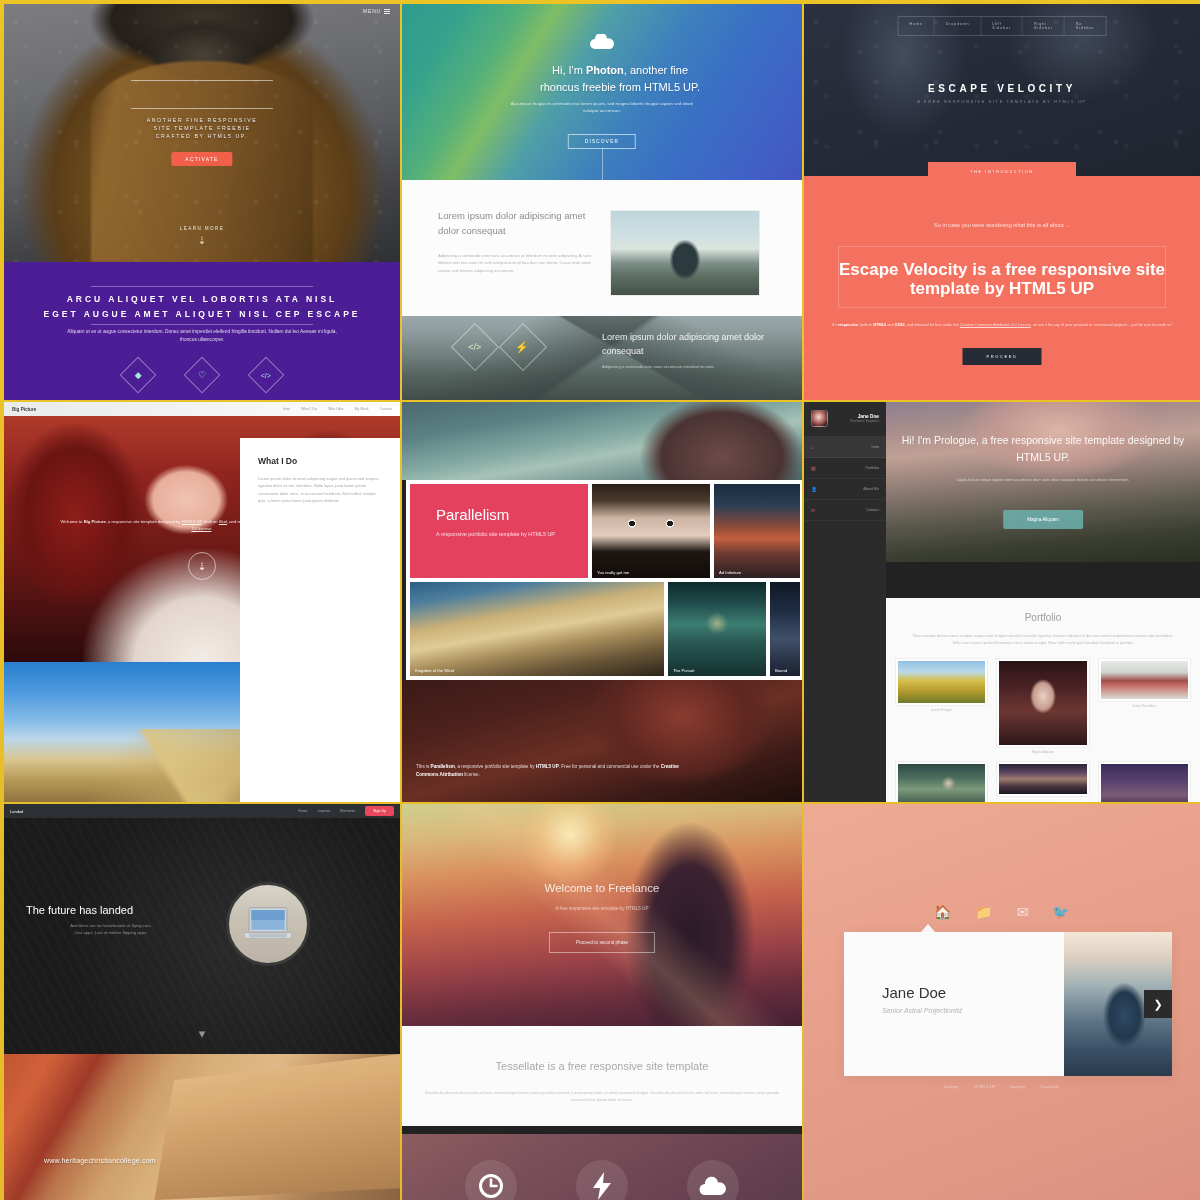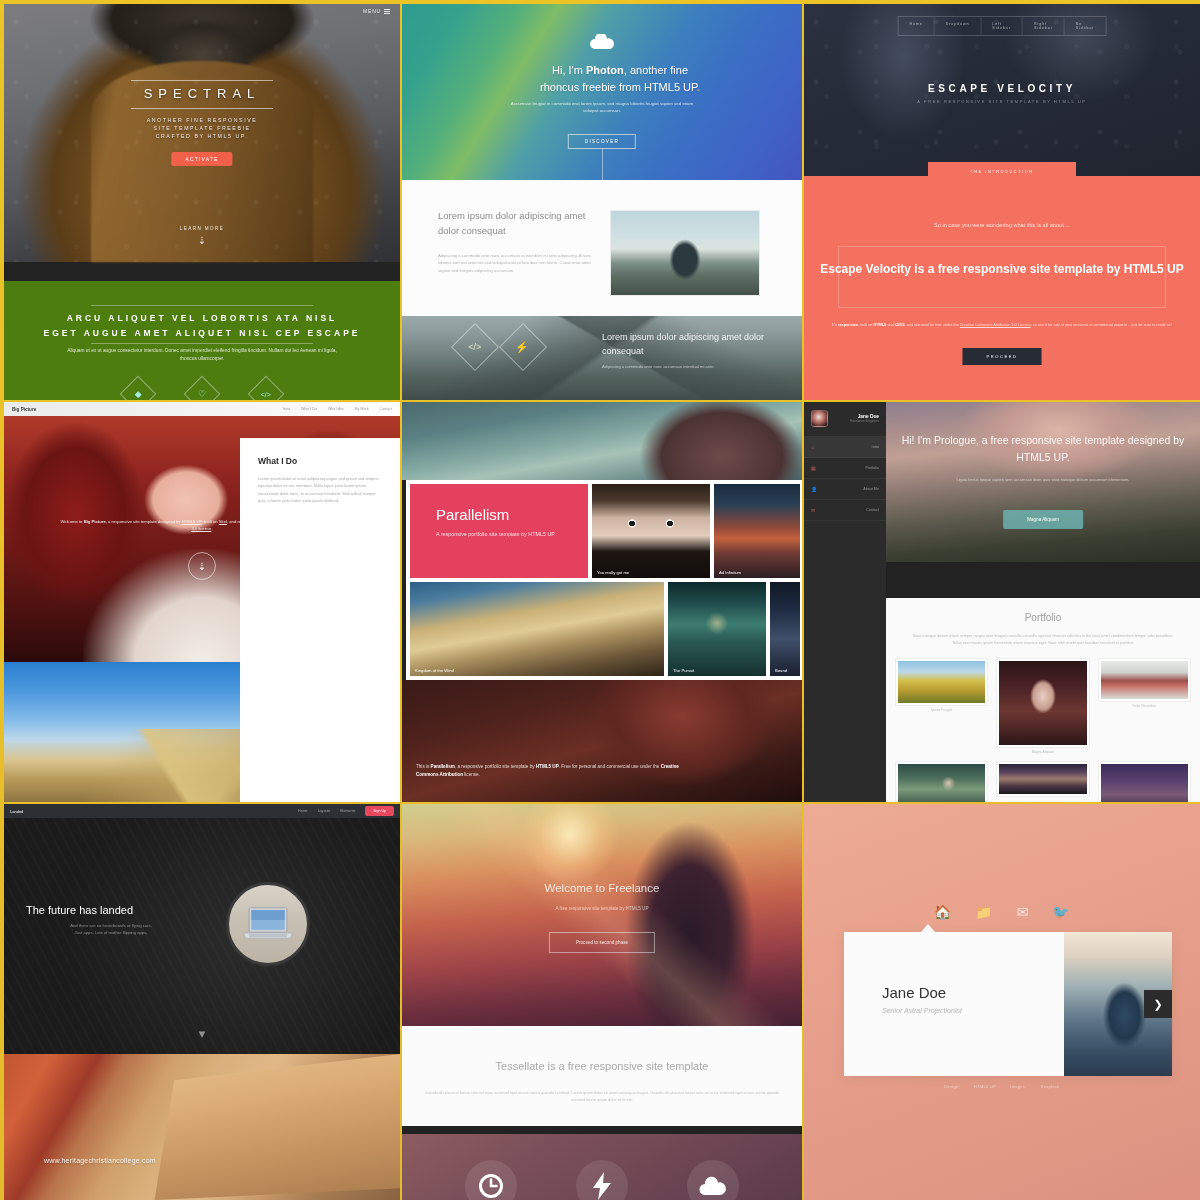--- a/index.html
+++ b/index.html
@@ -403,7 +403,6 @@
       <i class="burger"></i>
     </div>
     <div class="sp-rule" style="top:76px"></div>
-    <div class="sp-title">SPECTRAL</div>
     <div class="sp-rule" style="top:104px"></div>
     <div class="sp-sub">
       <div>ANOTHER FINE RESPONSIVE</div>

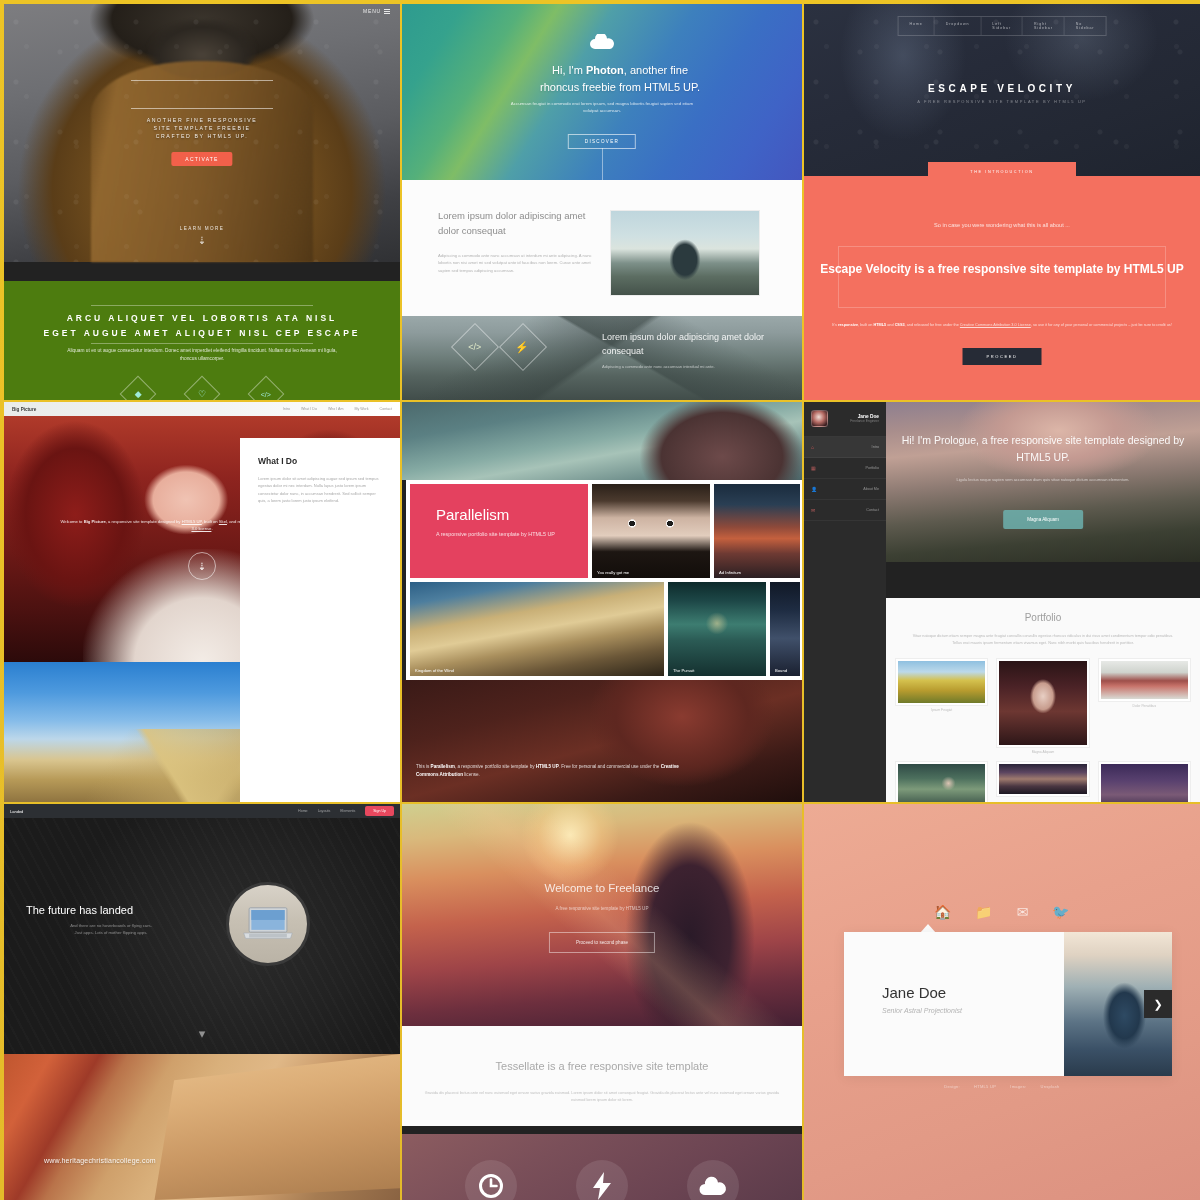--- a/index.html
+++ b/index.html
@@ -172,7 +172,7 @@
   .ev-box{position:absolute; left:34px; right:34px; top:70px; height:62px;
     border:1px solid rgba(255,255,255,.22);}
   .ev-big{position:absolute; left:0; right:0; top:84px; text-align:center;
-    color:#fff; font-size:12px; line-height:19px; font-weight:700;}
+    color:#fff; font-size:17px; line-height:19px; font-weight:700;}
   .ev-fine{position:absolute; left:28px; right:28px; top:146px; text-align:center;
     color:rgba(255,255,255,.75); font-size:3.8px; line-height:7px;}
   .ev-fine b{color:#fff;}

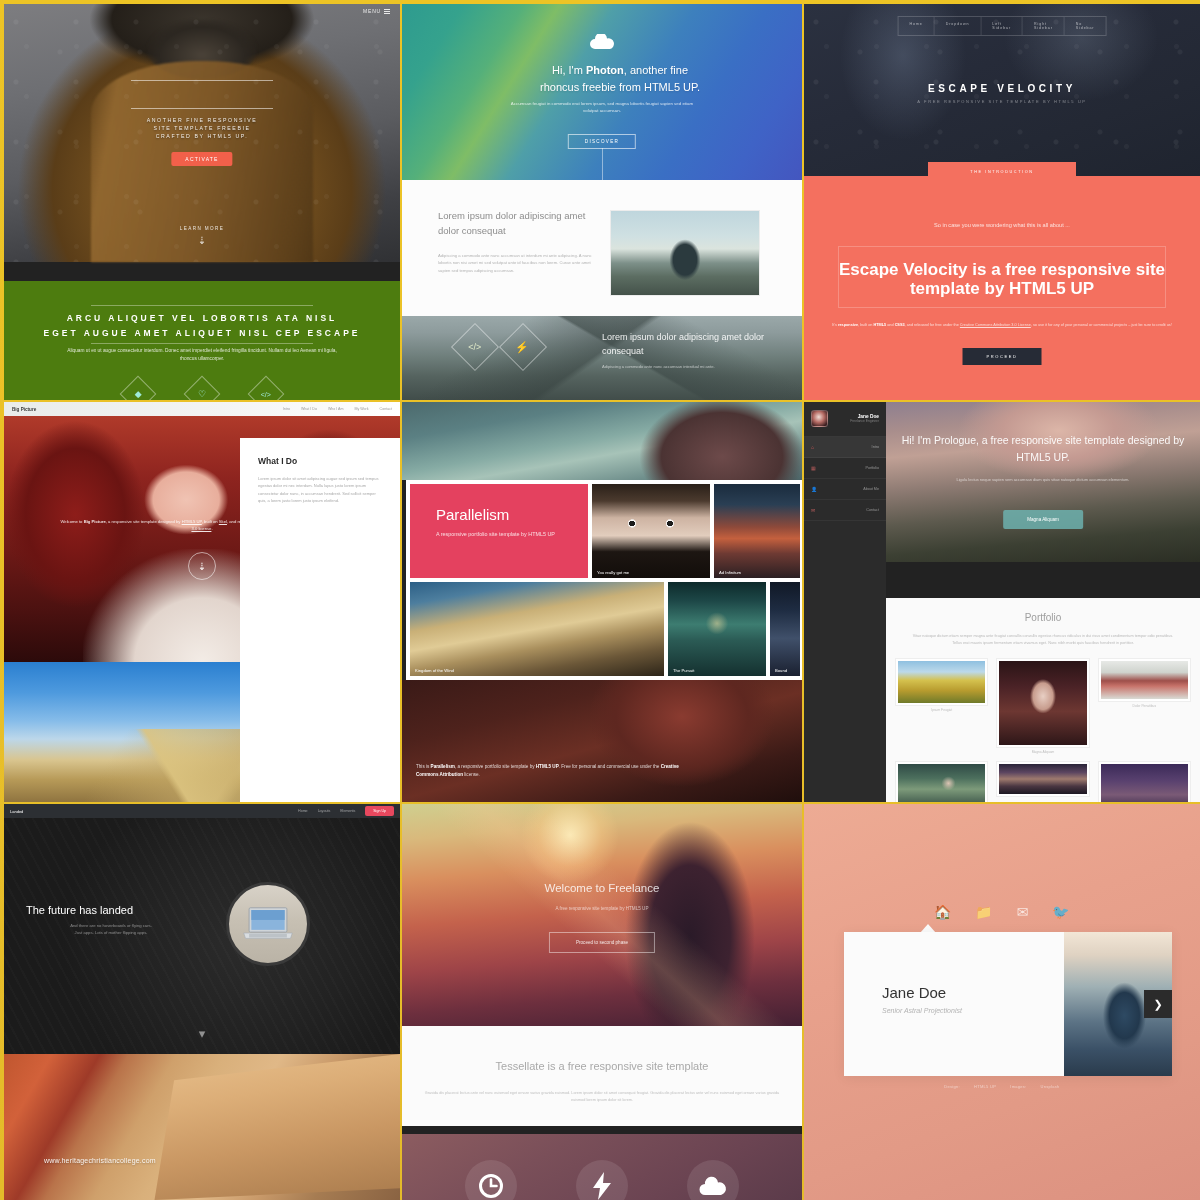--- a/index.html
+++ b/index.html
@@ -84,8 +84,7 @@
     color:#fff; font-size:10px; opacity:.85; line-height:1;}
   .p-spectral .teal{
     position:absolute; left:0; right:0; top:258px; bottom:0;
-    background:#4d7c0f;
-    margin-top:19px;
+    background:#4c1d95;
   }
   .teal-h{ position:absolute; left:0; right:0; top:30px; text-align:center;
     color:#fff; font-size:8.5px; letter-spacing:3px; line-height:15px; font-weight:600;}

